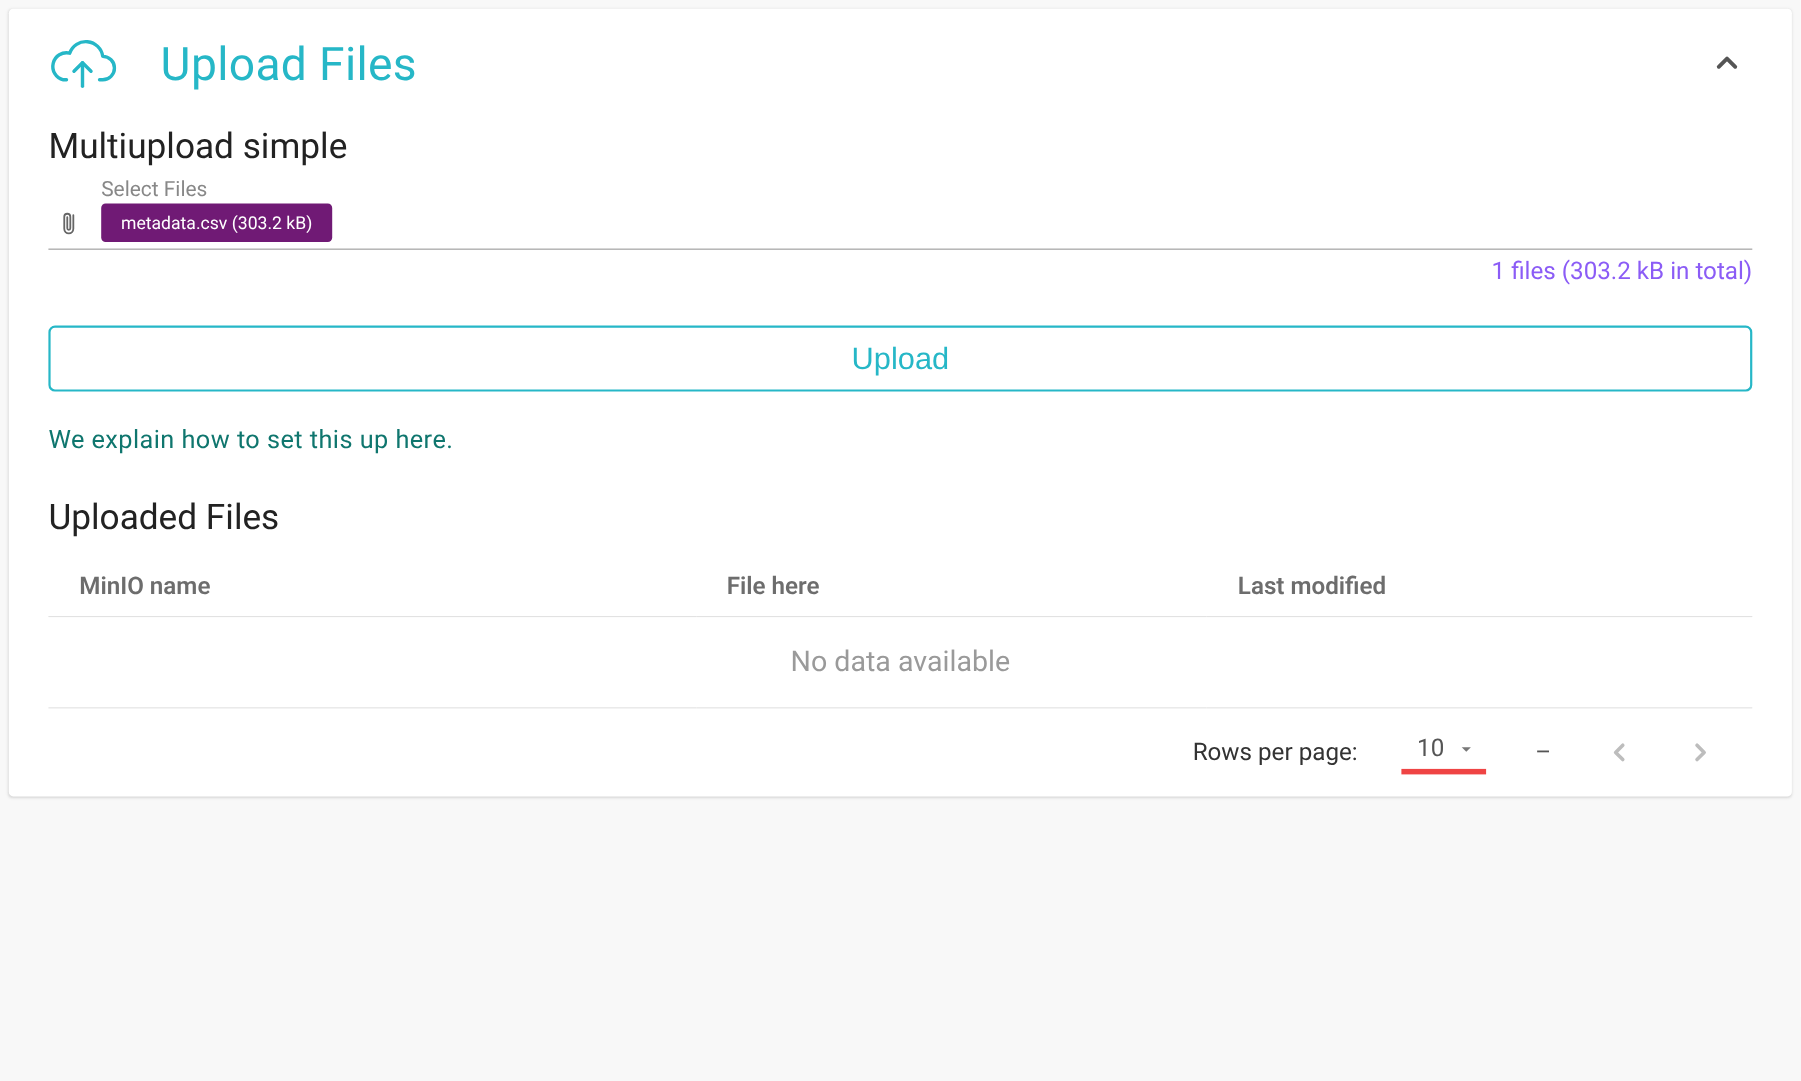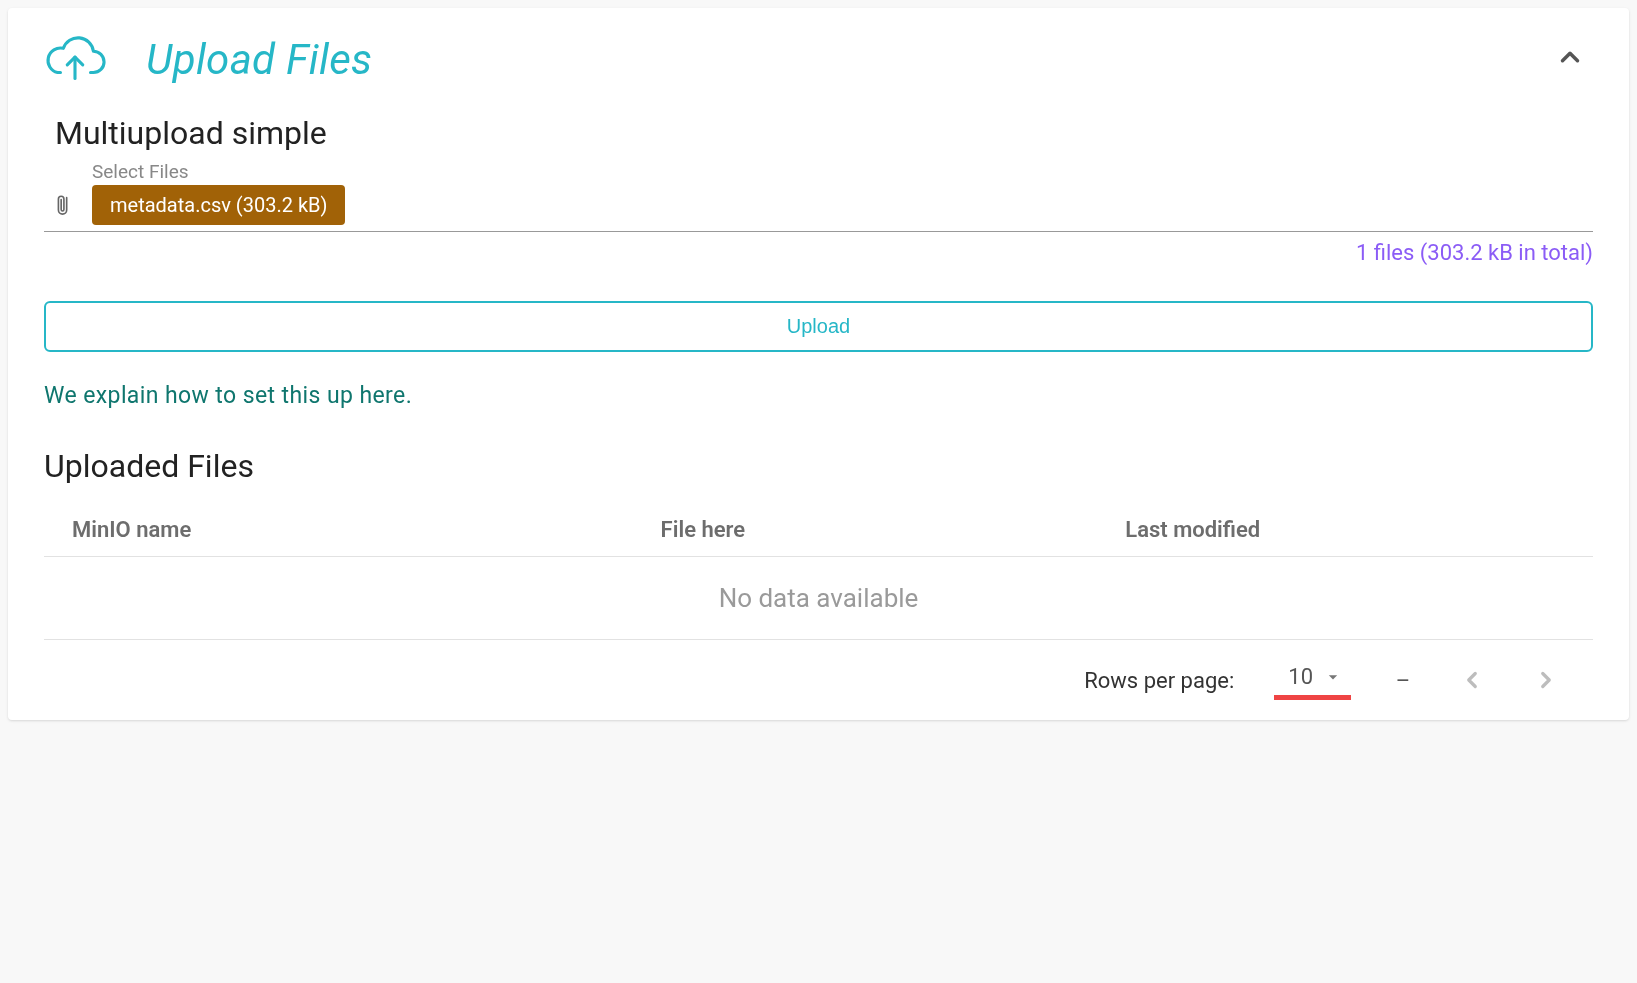--- a/index.html
+++ b/index.html
@@ -34,7 +34,6 @@
       font-weight: 400;
       flex: 1;
       letter-spacing: 0.3px;
-      font-style: italic;
     }
     .collapse-btn {
       color: #555;

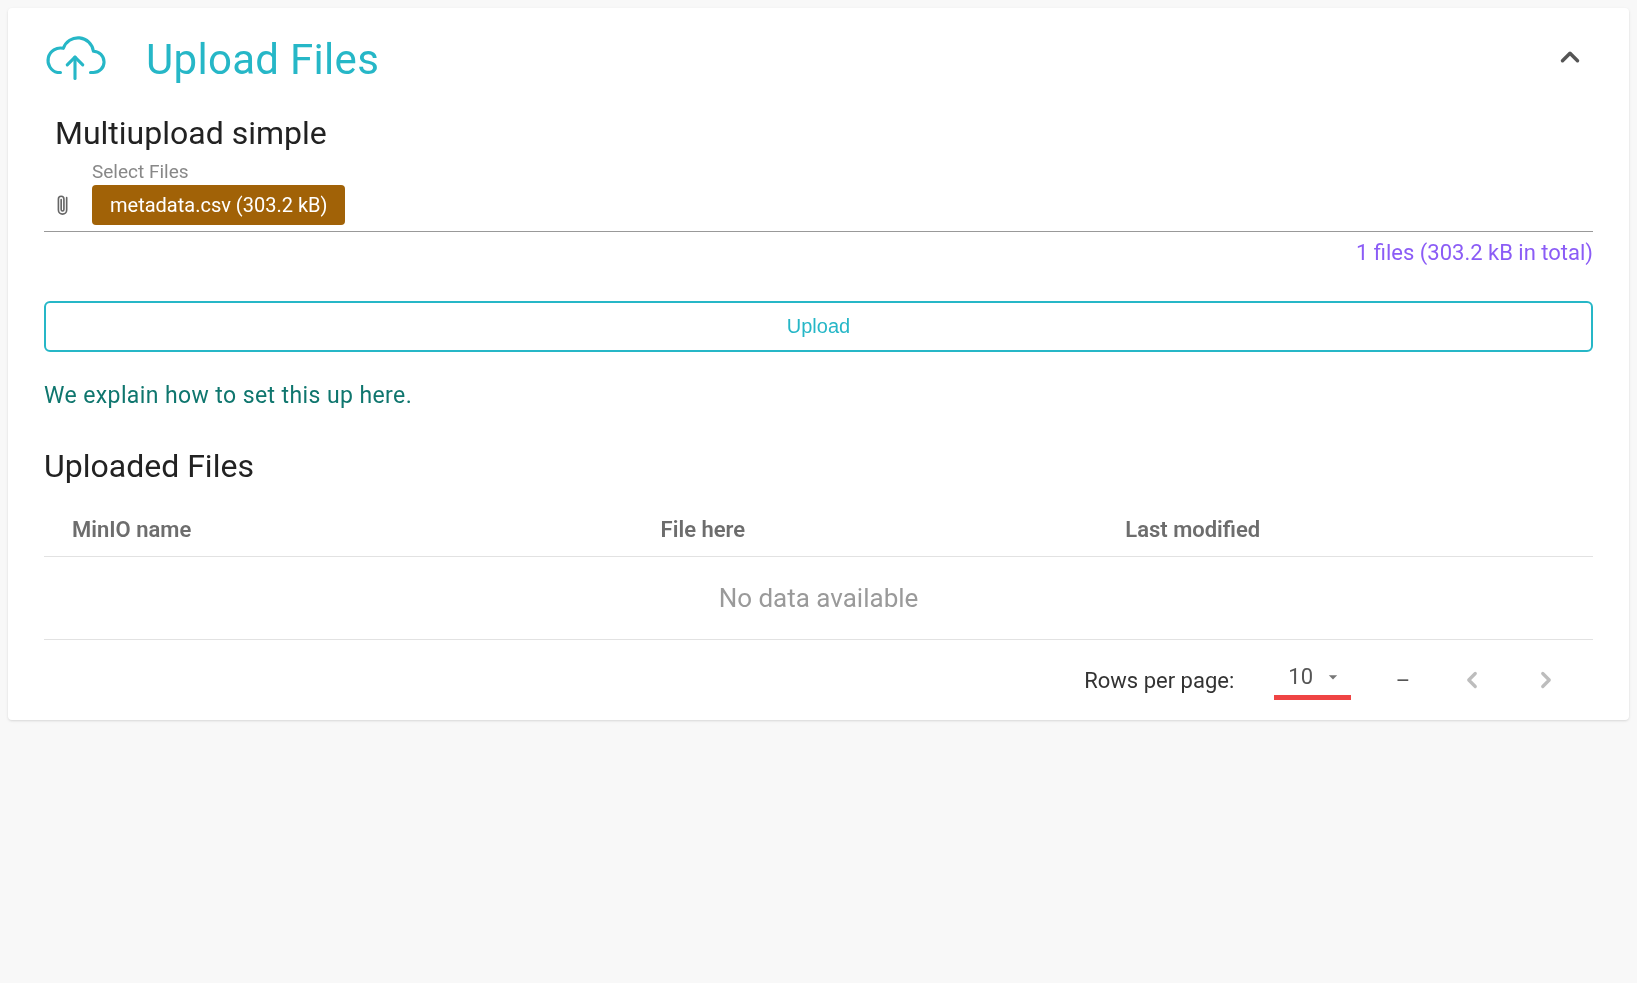--- a/index.html
+++ b/index.html
@@ -51,7 +51,6 @@
       font-weight: 400;
       color: #222;
       margin-bottom: 6px;
-      margin-left: 11px;
     }
     .uploader-row {
       display: flex;

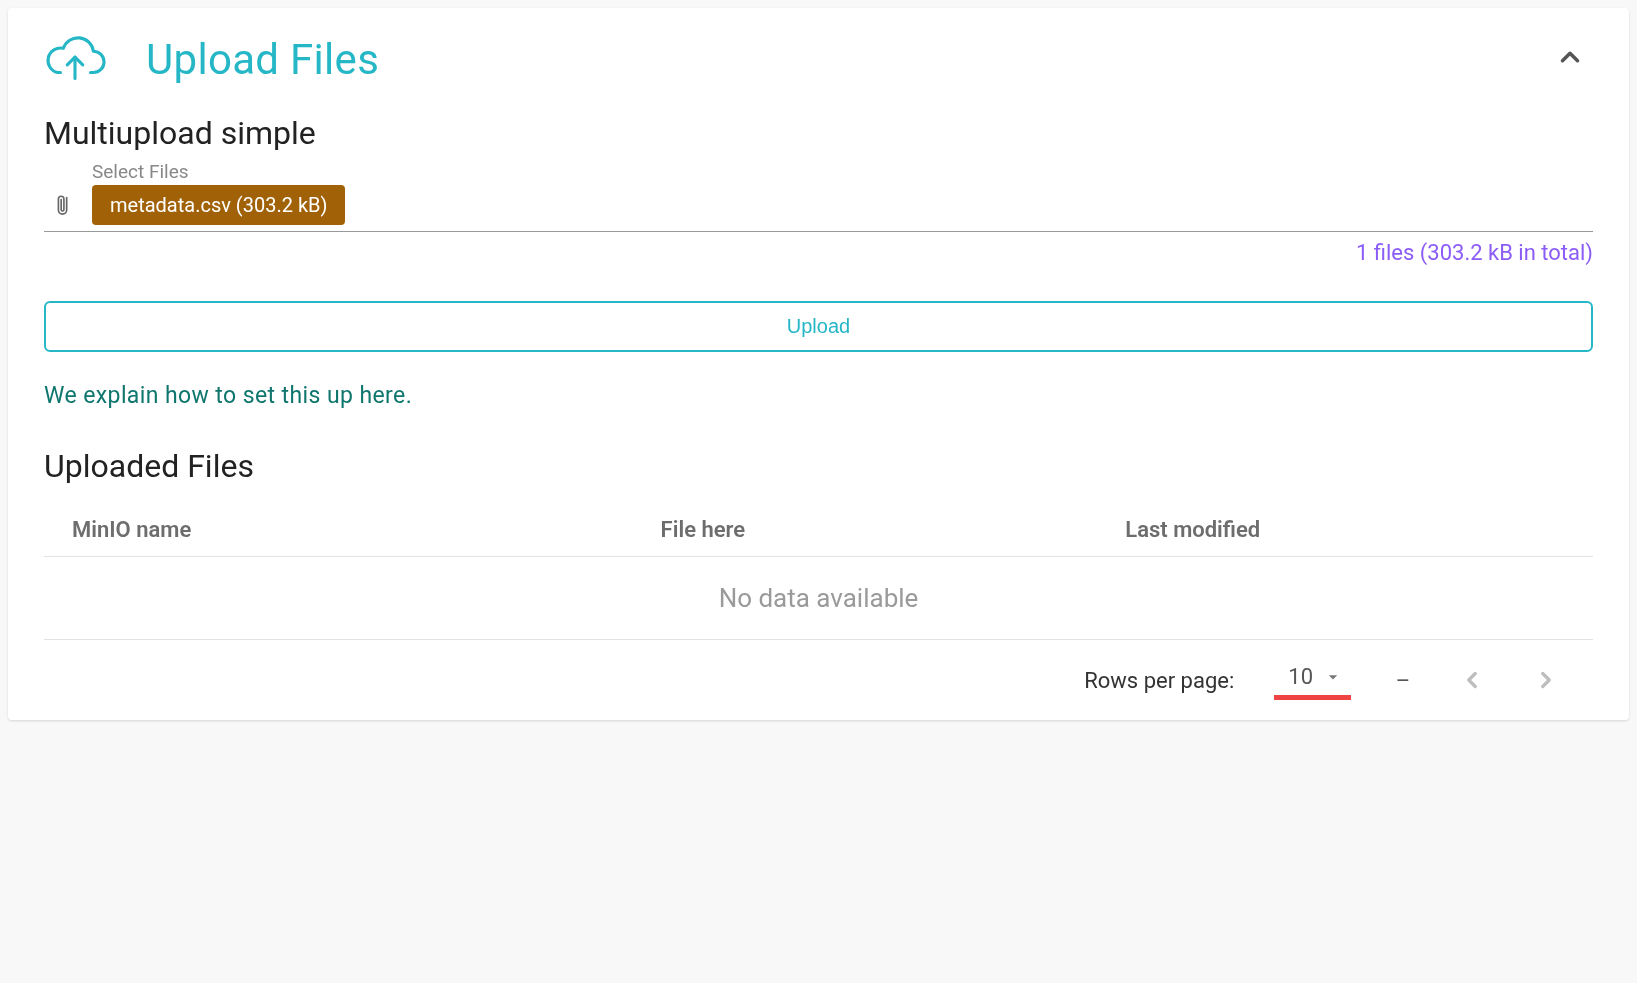--- a/index.html
+++ b/index.html
@@ -78,11 +78,11 @@
       padding-left: 8px;
     }
     .file-chip {
-      background: #a16207;
+      background: #701a75;
       color: #fff;
       border-radius: 4px;
       padding: 8px 18px;
-      font-size: 20px;
+      font-size: 16px;
       white-space: nowrap;
     }
     .files-summary {

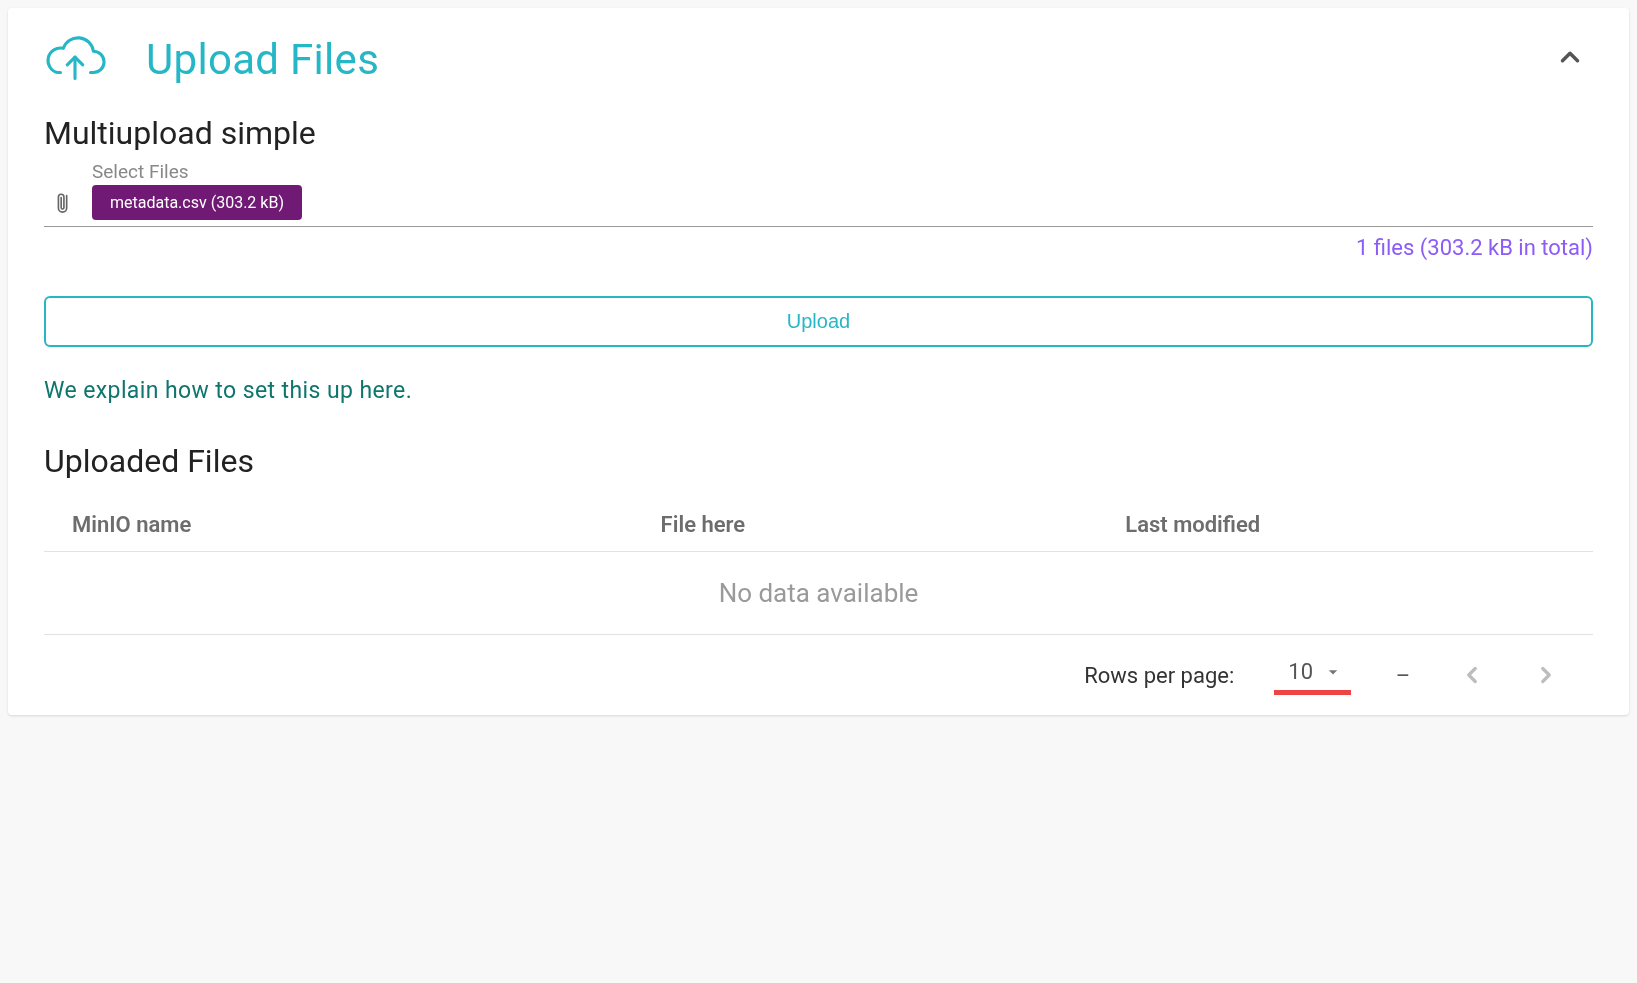--- a/index.html
+++ b/index.html
@@ -95,7 +95,7 @@
       border: 2px solid #26b7c7;
       color: #26b7c7;
       background: #fff;
-      font-size: 20px;
+      font-size: 28px;
       font-weight: 500;
       padding: 12px 34px;
       border-radius: 6px;

